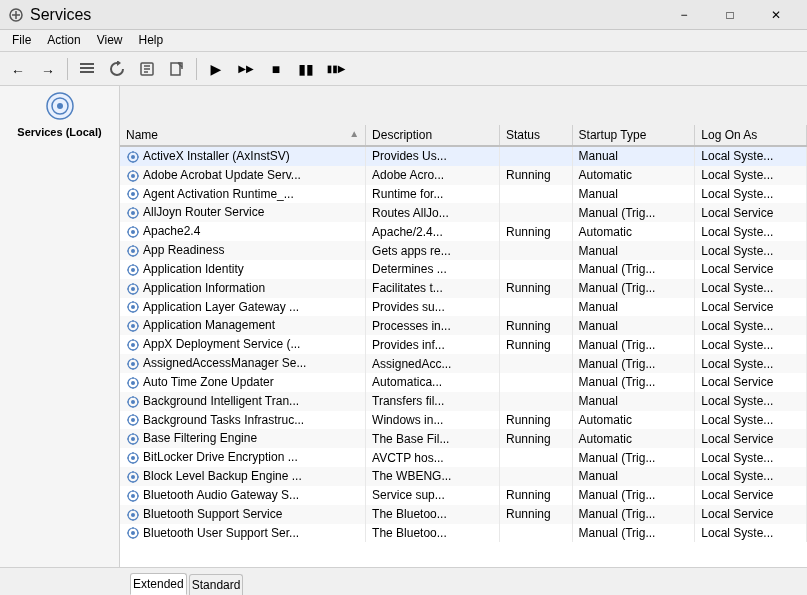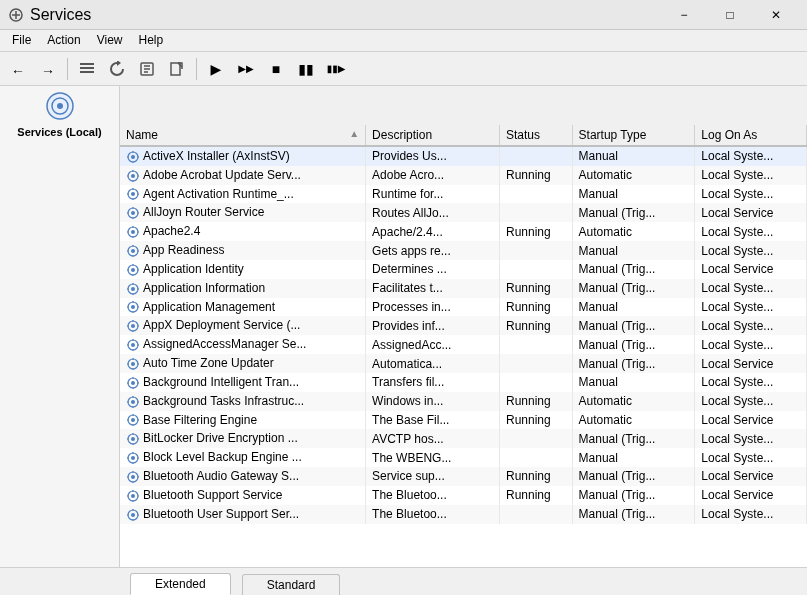--- a/index.html
+++ b/index.html
@@ -371,6 +371,20 @@
     <line x1="7" y1="11" x2="7" y2="13" stroke="#5080c0" stroke-width="1.2"></line>
     <line x1="1" y1="7" x2="3" y2="7" stroke="#5080c0" stroke-width="1.2"></line>
     <line x1="11" y1="7" x2="13" y2="7" stroke="#5080c0" stroke-width="1.2"></line>
+  </svg></span><span>Application Layer Gateway ...</span></td>
+              <td>Provides su...</td>
+              <td></td>
+              <td>Manual</td>
+              <td>Local Service</td>
+            </tr>
+            <tr>
+              <td><span><svg width="14" height="14" viewBox="0 0 14 14" style="vertical-align:middle; margin-right:3px">
+    <circle cx="7" cy="7" r="5" fill="none" stroke="#5080c0" stroke-width="1.2"></circle>
+    <circle cx="7" cy="7" r="2" fill="#5080c0"></circle>
+    <line x1="7" y1="1" x2="7" y2="3" stroke="#5080c0" stroke-width="1.2"></line>
+    <line x1="7" y1="11" x2="7" y2="13" stroke="#5080c0" stroke-width="1.2"></line>
+    <line x1="1" y1="7" x2="3" y2="7" stroke="#5080c0" stroke-width="1.2"></line>
+    <line x1="11" y1="7" x2="13" y2="7" stroke="#5080c0" stroke-width="1.2"></line>
   </svg></span><span>Application Management</span></td>
               <td>Processes in...</td>
               <td>Running</td>

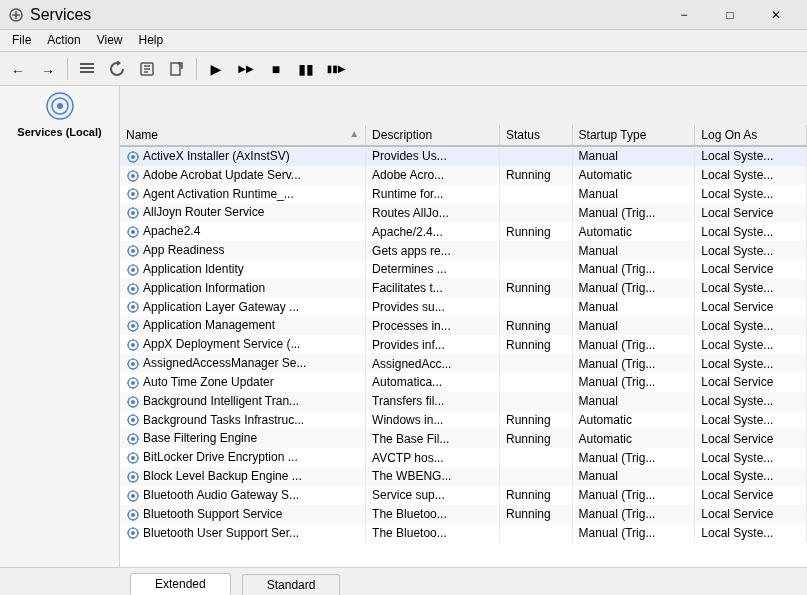--- a/index.html
+++ b/index.html
@@ -147,13 +147,13 @@
       padding: 0 0 0 130px;
     }
     .tab {
-      padding: 3px 24px;
+      padding: 3px 2px;
       border: 1px solid #c0c0c0;
       border-bottom: none;
       background: #f0f0f0;
       cursor: pointer;
       font-size: 12px;
-      margin-right: 11px;
+      margin-right: 2px;
       border-radius: 3px 3px 0 0;
     }
     .tab.active { background: white; border-bottom: 1px solid white; }

